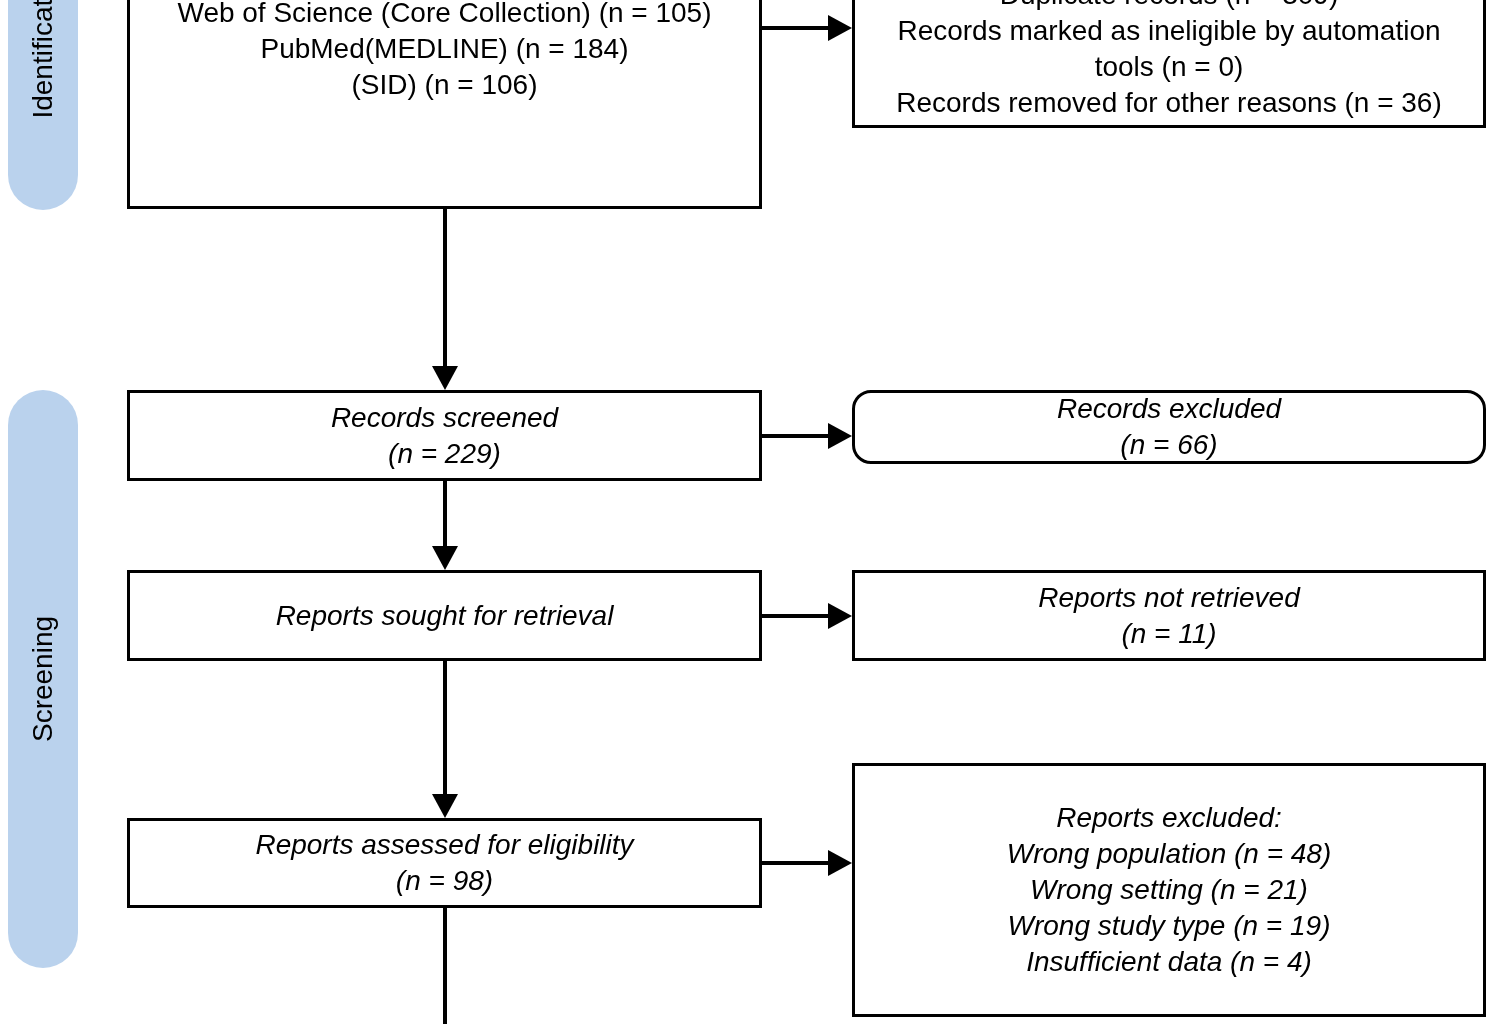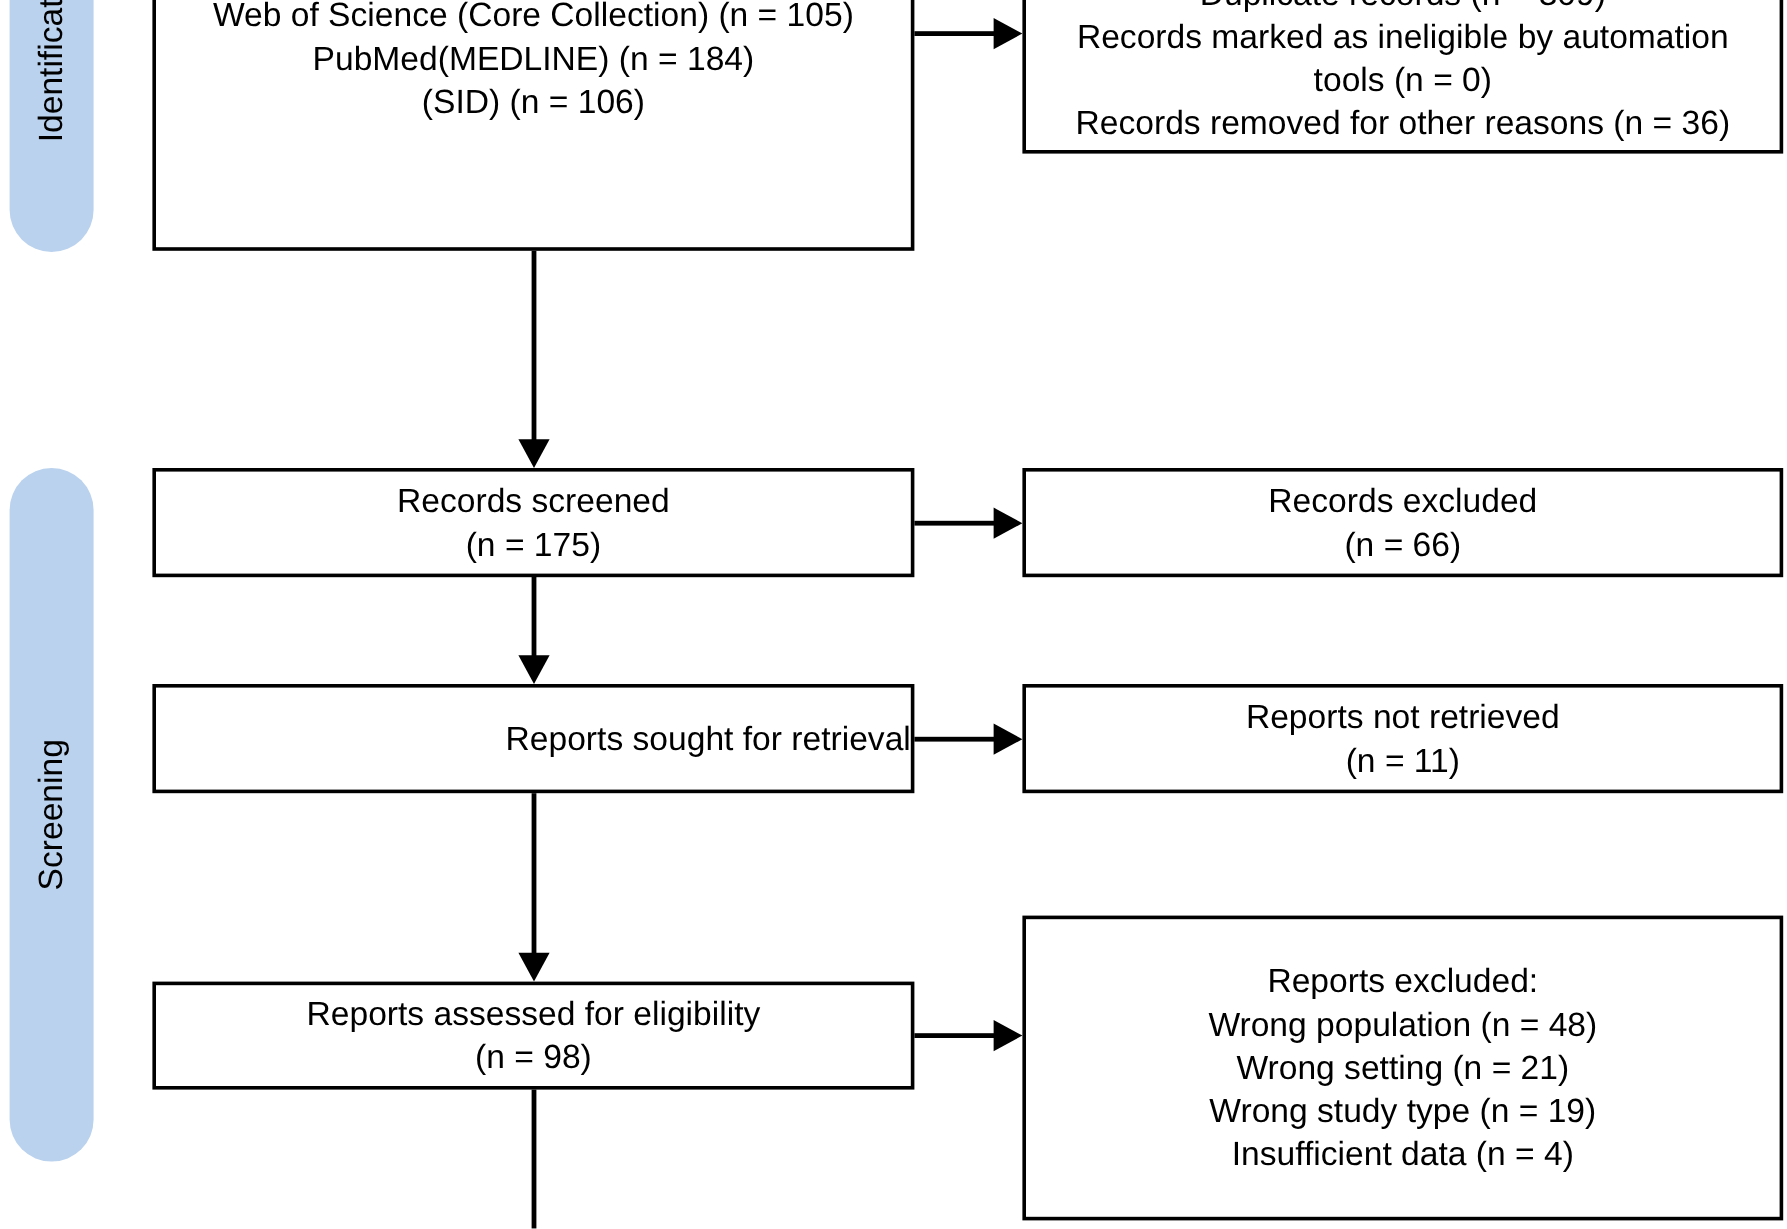--- a/index.html
+++ b/index.html
@@ -44,6 +44,7 @@
     display: flex;
     flex-direction: column;
     justify-content: center;
+    font-style: italic;
   }
   .fbox .abs-content {
     position: absolute;

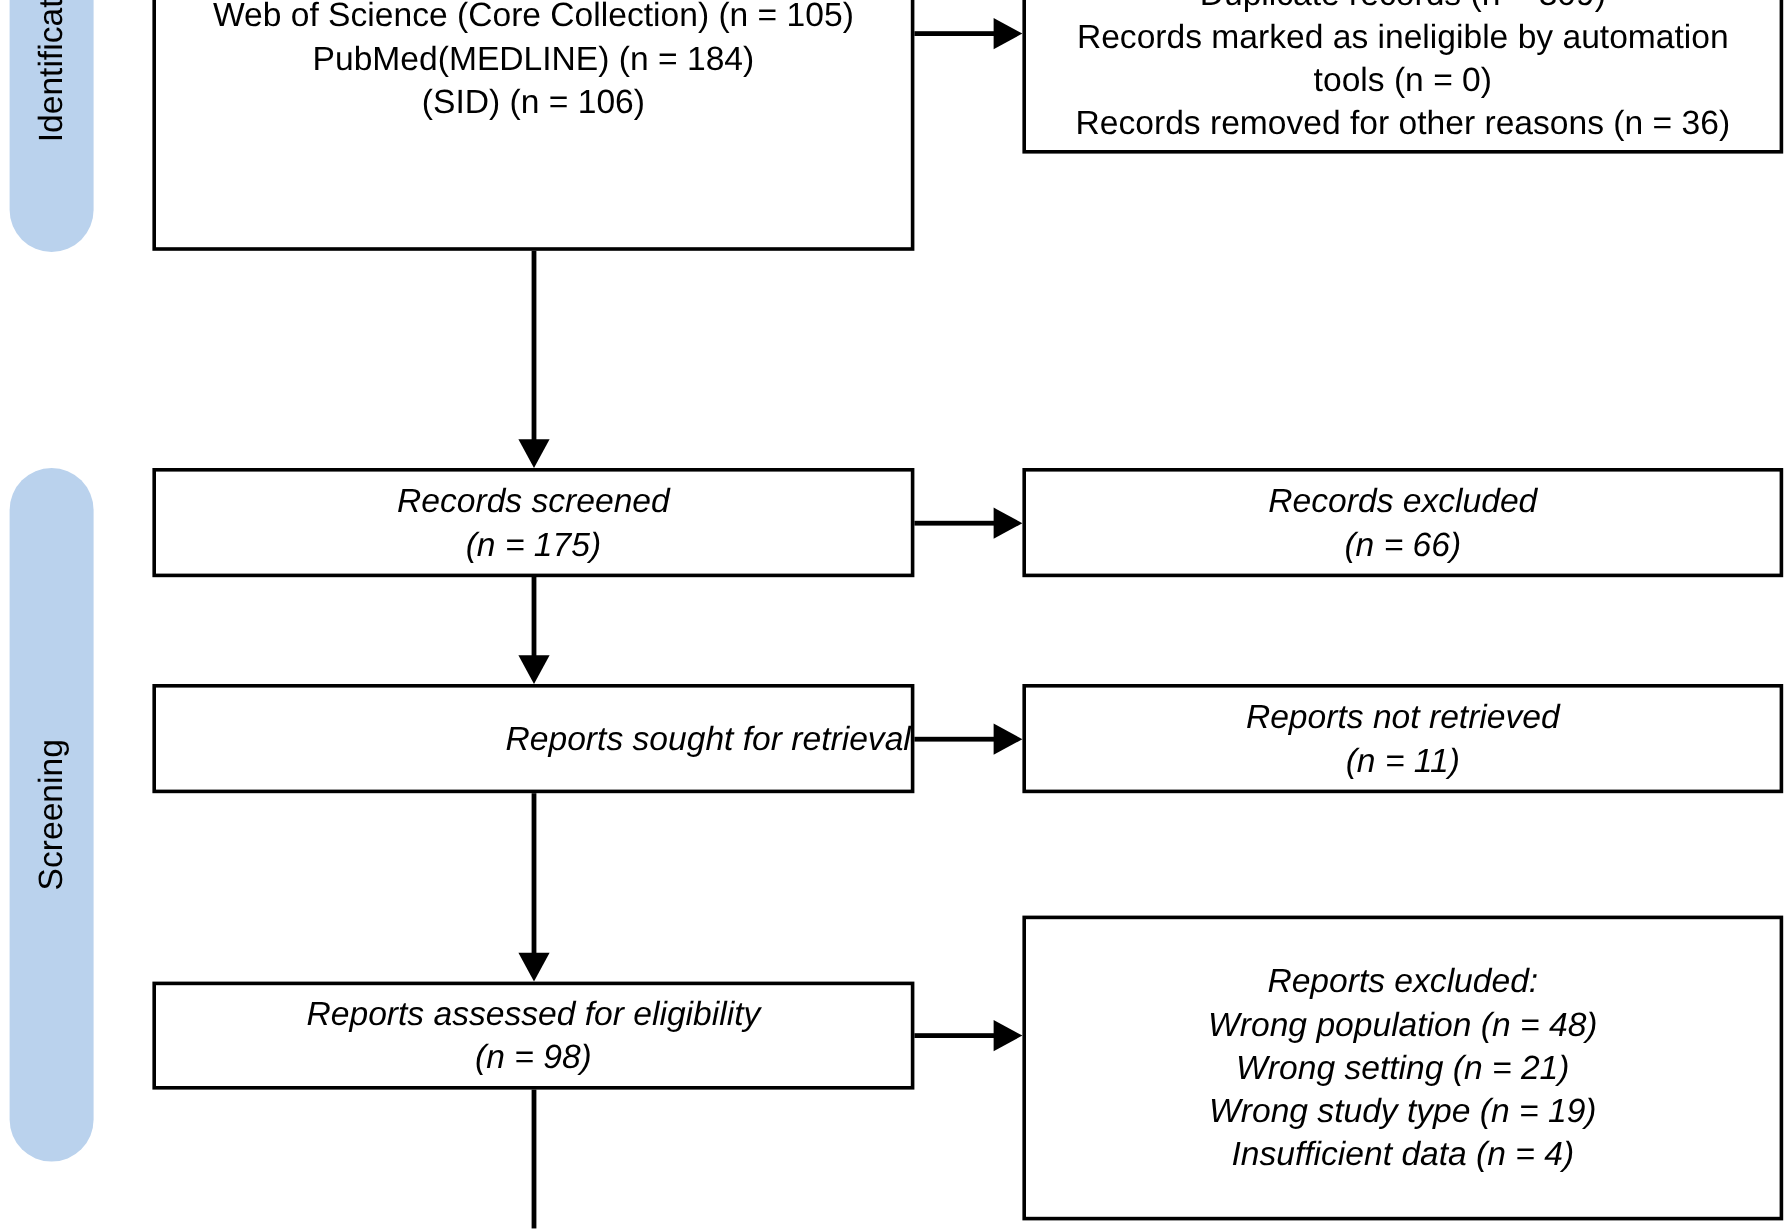--- a/index.html
+++ b/index.html
@@ -57,7 +57,7 @@
   #box-records-removed  { left: 852px; top: -50px; width: 634px; height: 178px; }
   #box-records-removed .abs-content { top: 24px; }
   #box-records-screened { left: 127px; top: 390px; width: 635px; height: 91px; }
-  #box-records-excluded { left: 852px; top: 390px; width: 634px; height: 91px; }
+  #box-records-excluded { left: 852px; top: 390px; width: 634px; height: 74px; border-radius: 19px; }
   #box-reports-sought   { left: 127px; top: 570px; width: 635px; height: 91px; text-align: right; }
   #box-reports-notret   { left: 852px; top: 570px; width: 634px; height: 91px; text-align: center; }
   #box-reports-assessed { left: 127px; top: 818px; width: 635px; height: 90px; align-items: center; }

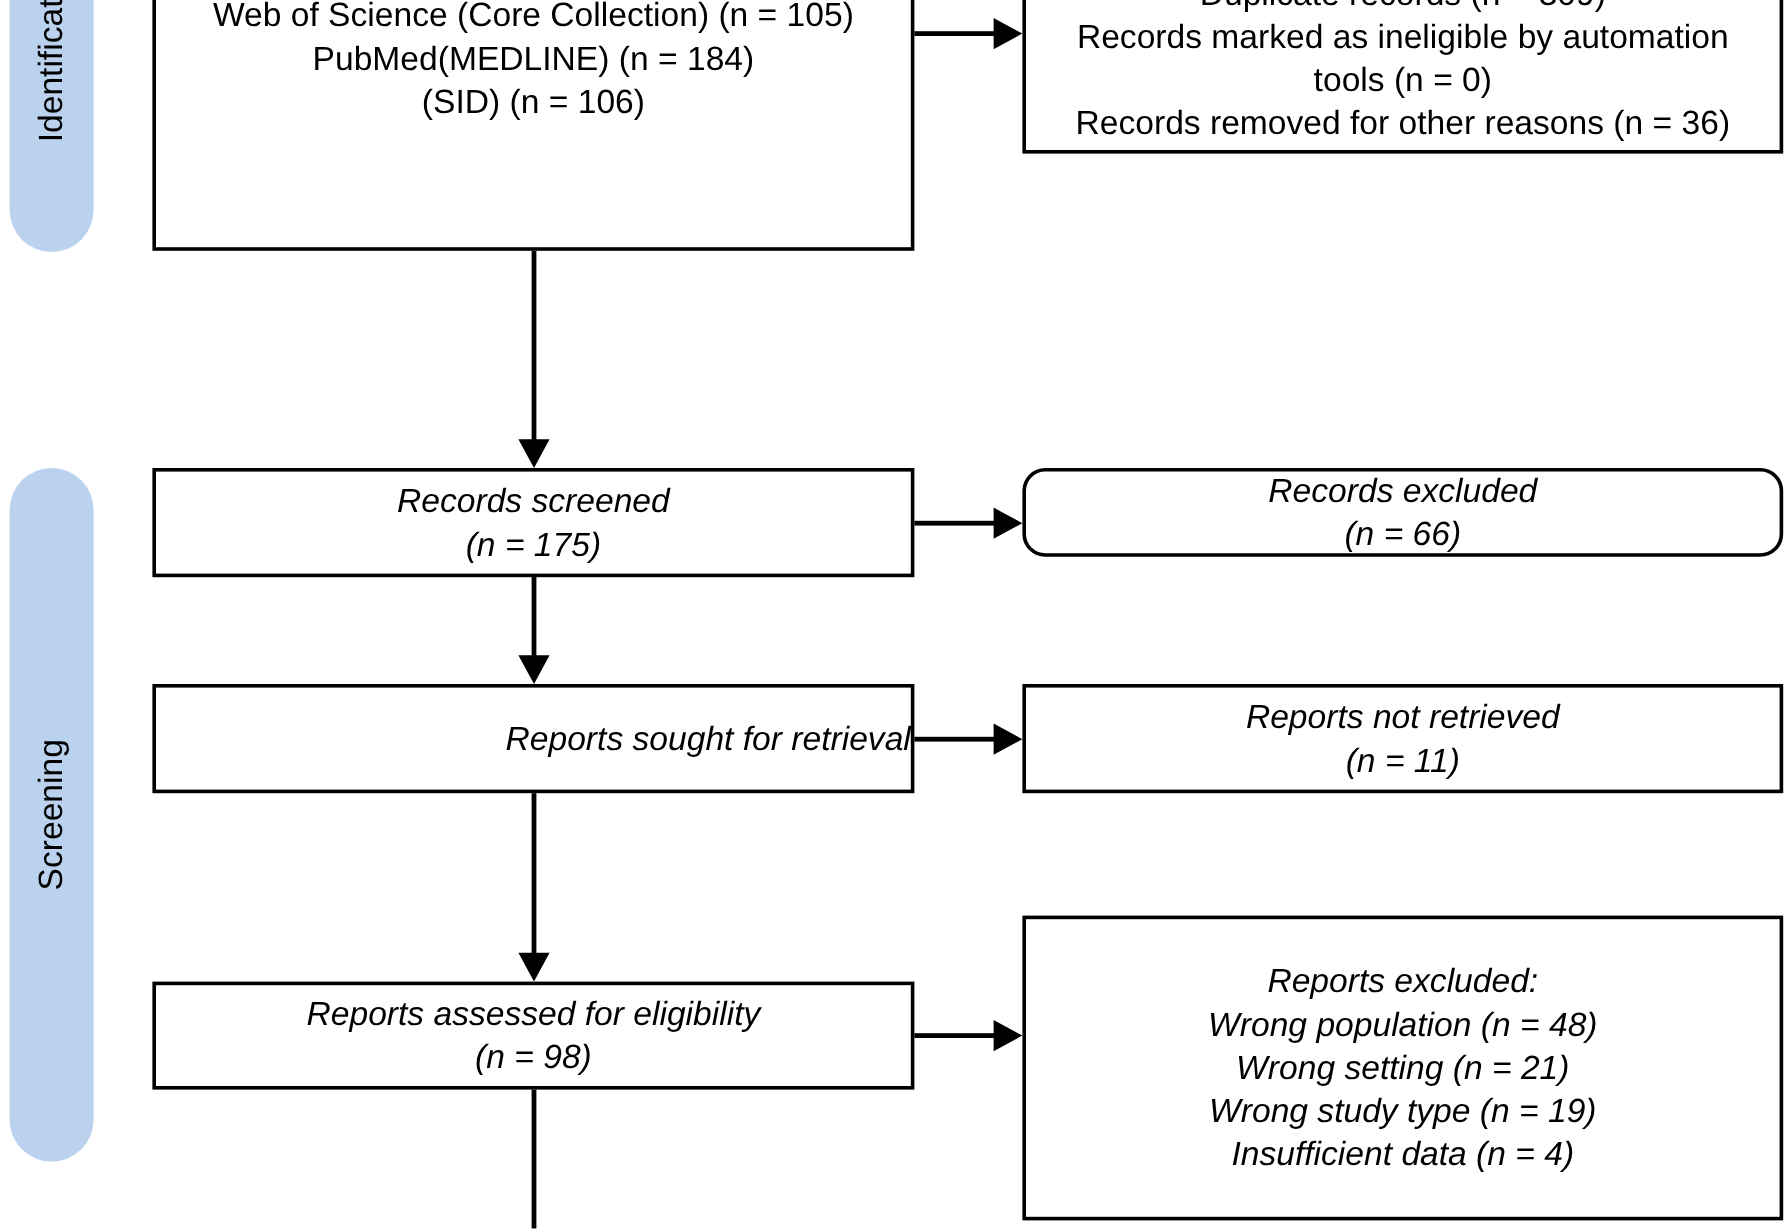--- a/index.html
+++ b/index.html
@@ -126,7 +126,7 @@
 
   <div class="fbox centered" id="box-records-screened">
     <span class="line">Records screened</span>
-    <span class="line">(n = 175)</span>
+    <span class="line">(n = 229)</span>
   </div>
 
   <div class="fbox centered" id="box-records-excluded">

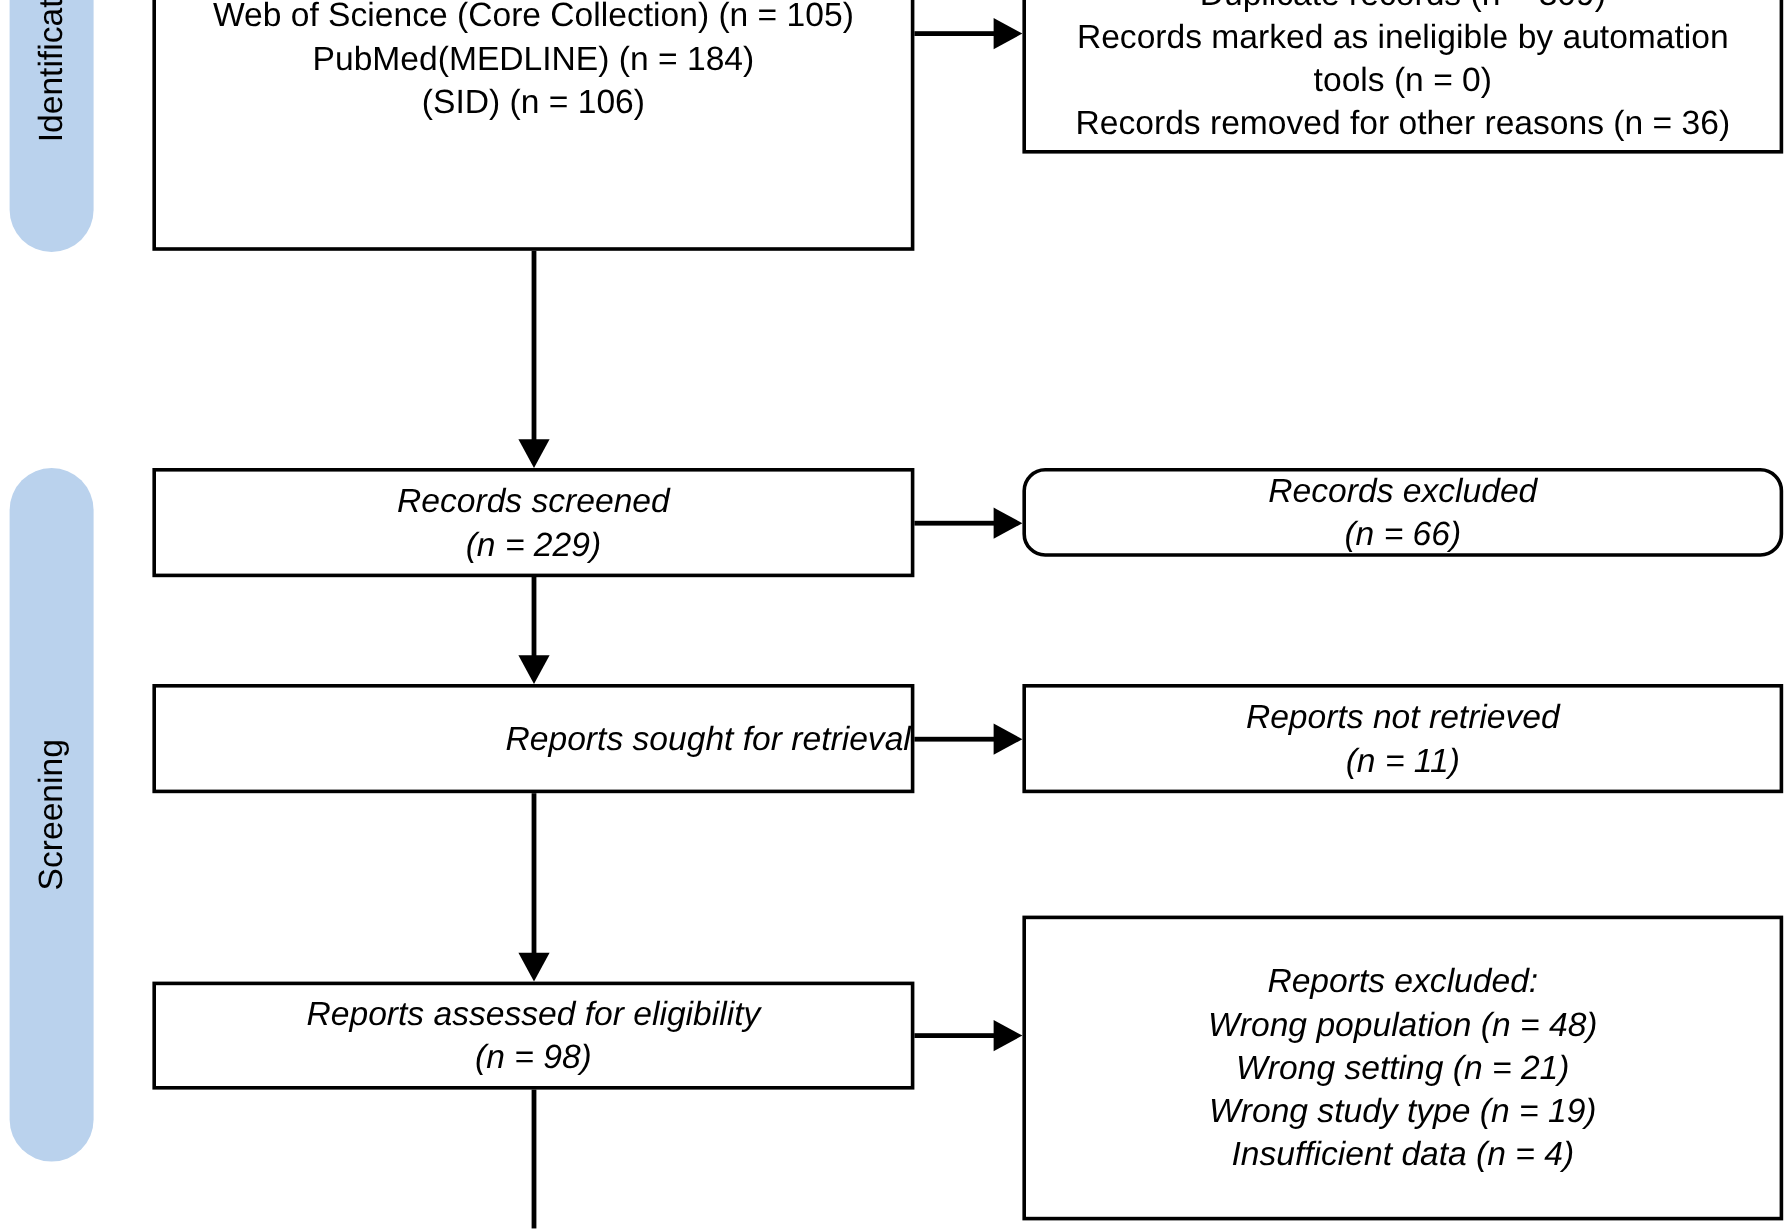--- a/index.html
+++ b/index.html
@@ -58,7 +58,7 @@
   #box-records-removed .abs-content { top: 24px; }
   #box-records-screened { left: 127px; top: 390px; width: 635px; height: 91px; }
   #box-records-excluded { left: 852px; top: 390px; width: 634px; height: 74px; border-radius: 19px; }
-  #box-reports-sought   { left: 127px; top: 570px; width: 635px; height: 91px; text-align: right; }
+  #box-reports-sought   { left: 127px; top: 570px; width: 635px; height: 91px; }
   #box-reports-notret   { left: 852px; top: 570px; width: 634px; height: 91px; text-align: center; }
   #box-reports-assessed { left: 127px; top: 818px; width: 635px; height: 90px; align-items: center; }
   #box-reports-excluded { left: 852px; top: 763px; width: 634px; height: 254px; }

